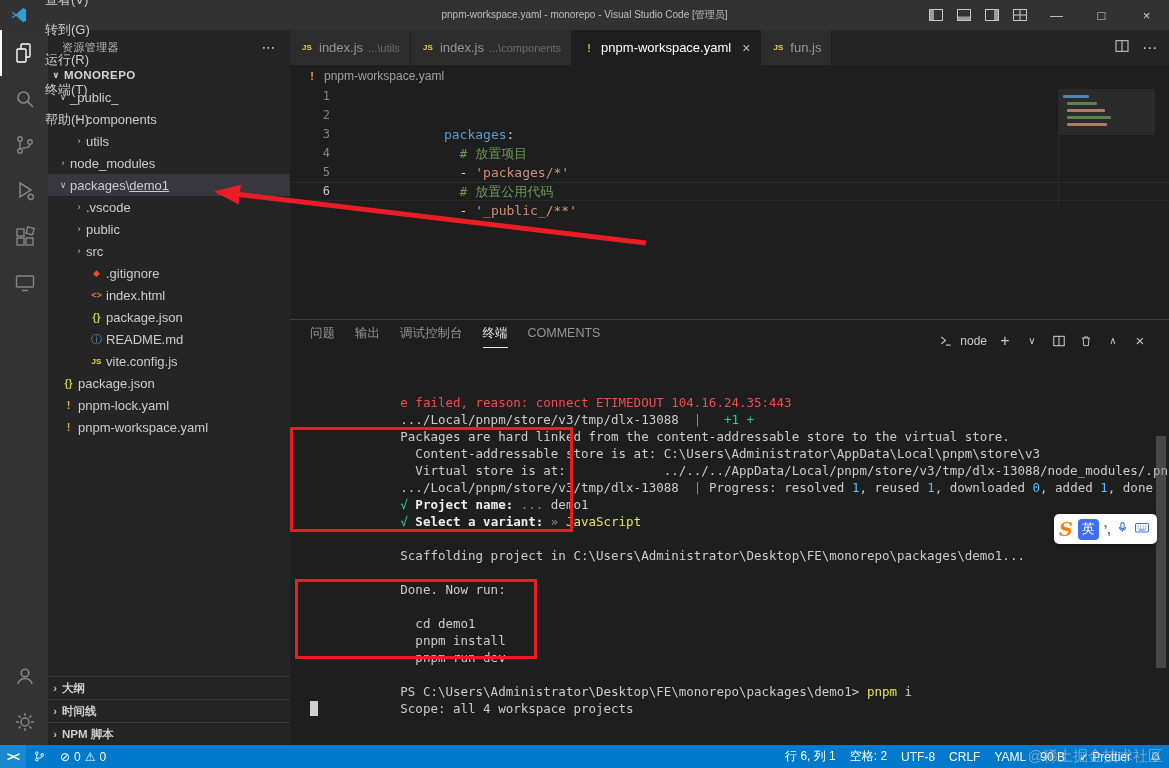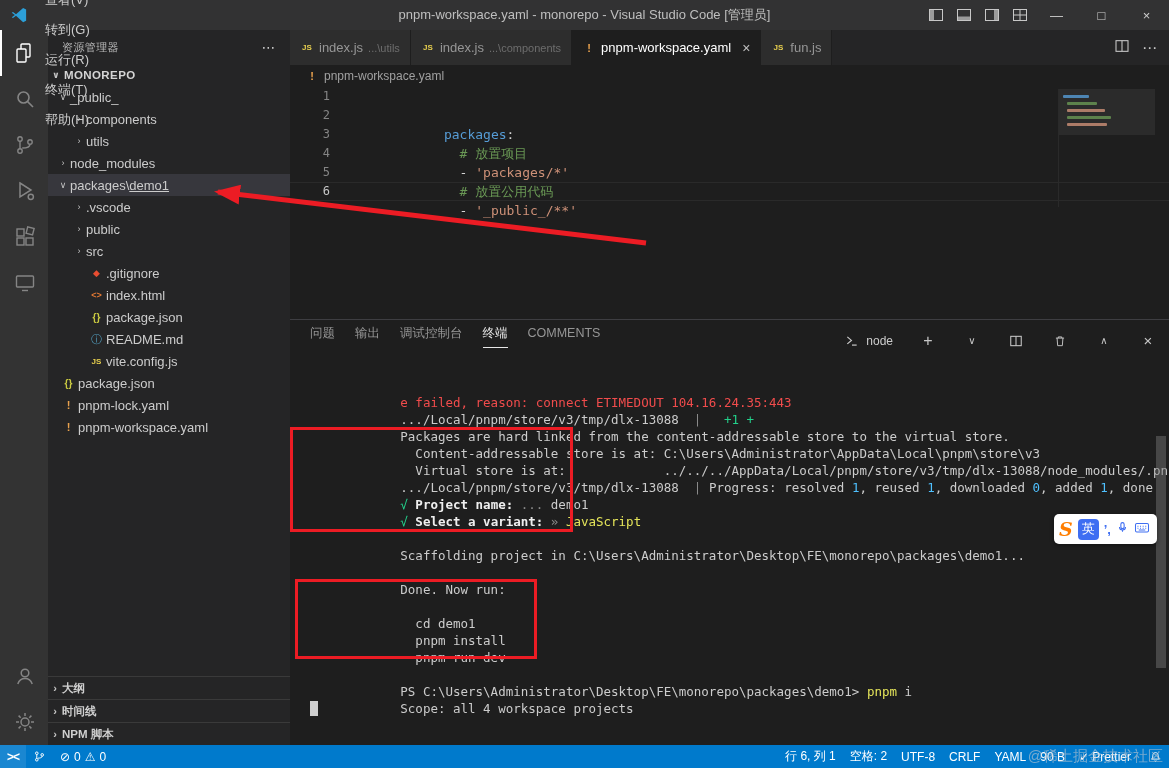--- a/index.html
+++ b/index.html
@@ -10,7 +10,7 @@
   .titlebar{height:30px;background:#323233;display:flex;align-items:center;font-size:13px;color:#cccccc;position:relative;}
   .vslogo{width:18px;height:18px;margin:0 8px 0 10px;flex:none;}
   .menu-item{padding:0 9px;height:30px;line-height:30px;cursor:default;}
-  .win-title{position:absolute;left:50%;transform:translateX(-50%);top:0;height:30px;line-height:30px;font-size:13px;color:#bfbfbf;white-space:nowrap;}
+  .win-title{position:absolute;left:50%;transform:translateX(-50%);top:0;height:30px;line-height:30px;font-size:10px;color:#bfbfbf;white-space:nowrap;}
   .tb-controls{margin-left:auto;display:flex;align-items:center;height:30px;}
   .tb-ic{width:28px;height:30px;display:flex;align-items:center;justify-content:center;color:#c8c8c8;}
   .winbtn{width:45px;height:30px;display:flex;align-items:center;justify-content:center;font-size:13px;color:#d0d0d0;}

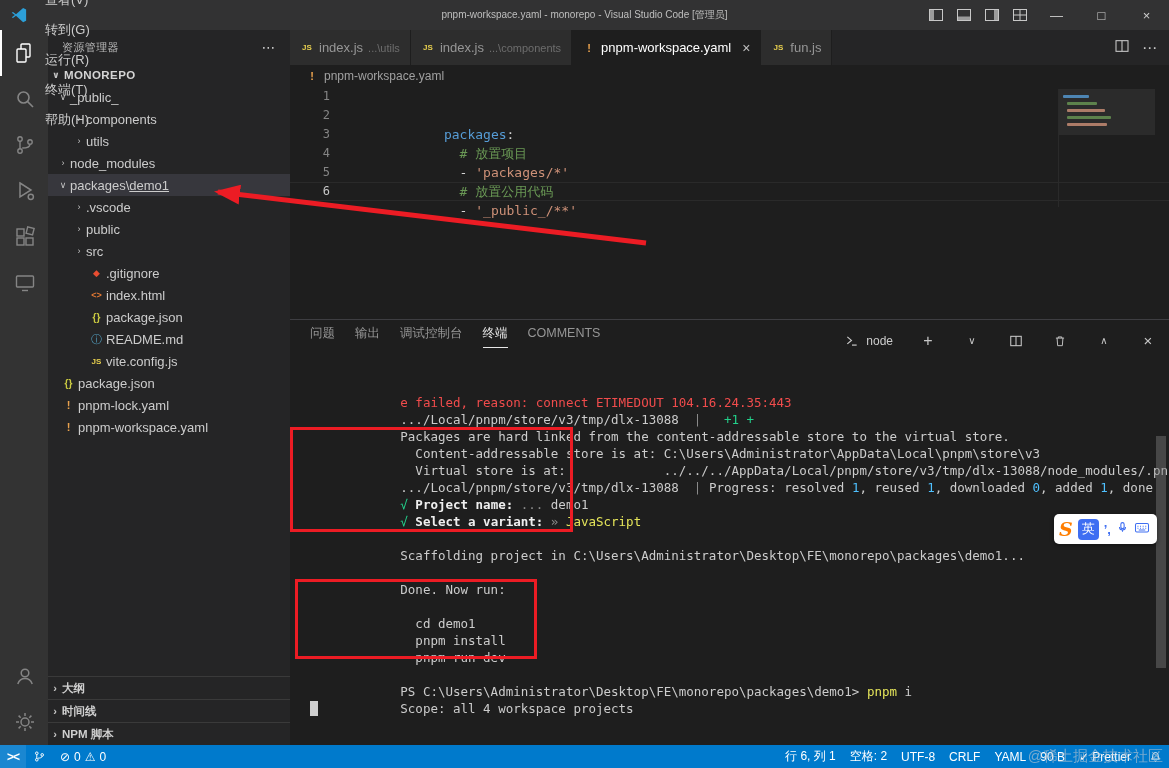--- a/index.html
+++ b/index.html
@@ -80,7 +80,7 @@
   .panel-header{height:28px;flex:none;display:flex;align-items:center;padding-left:20px;font-size:12.5px;color:#969696;}
   .panel-tab{margin-right:20px;height:28px;line-height:27px;box-sizing:border-box;cursor:pointer;white-space:nowrap;}
   .panel-tab.active{color:#e7e7e7;border-bottom:1px solid #e7e7e7;}
-  .panel-actions{margin-left:auto;display:flex;align-items:center;gap:26px;padding-right:12px;color:#c8c8c8;font-size:13px;margin-top:13px;}
+  .panel-actions{margin-left:auto;display:flex;align-items:center;gap:9px;padding-right:20px;color:#c8c8c8;font-size:13px;margin-top:13px;}
   .panel-actions .shell{display:flex;align-items:center;gap:5px;font-size:12px;color:#cccccc;}
   .pa-ic{display:flex;align-items:center;justify-content:center;width:18px;height:18px;}
   .terminal{flex:1;position:relative;padding:12px 0 0 20px;font-family:"DejaVu Sans Mono",monospace;font-size:12.5px;line-height:17px;color:#cccccc;overflow:hidden;}

